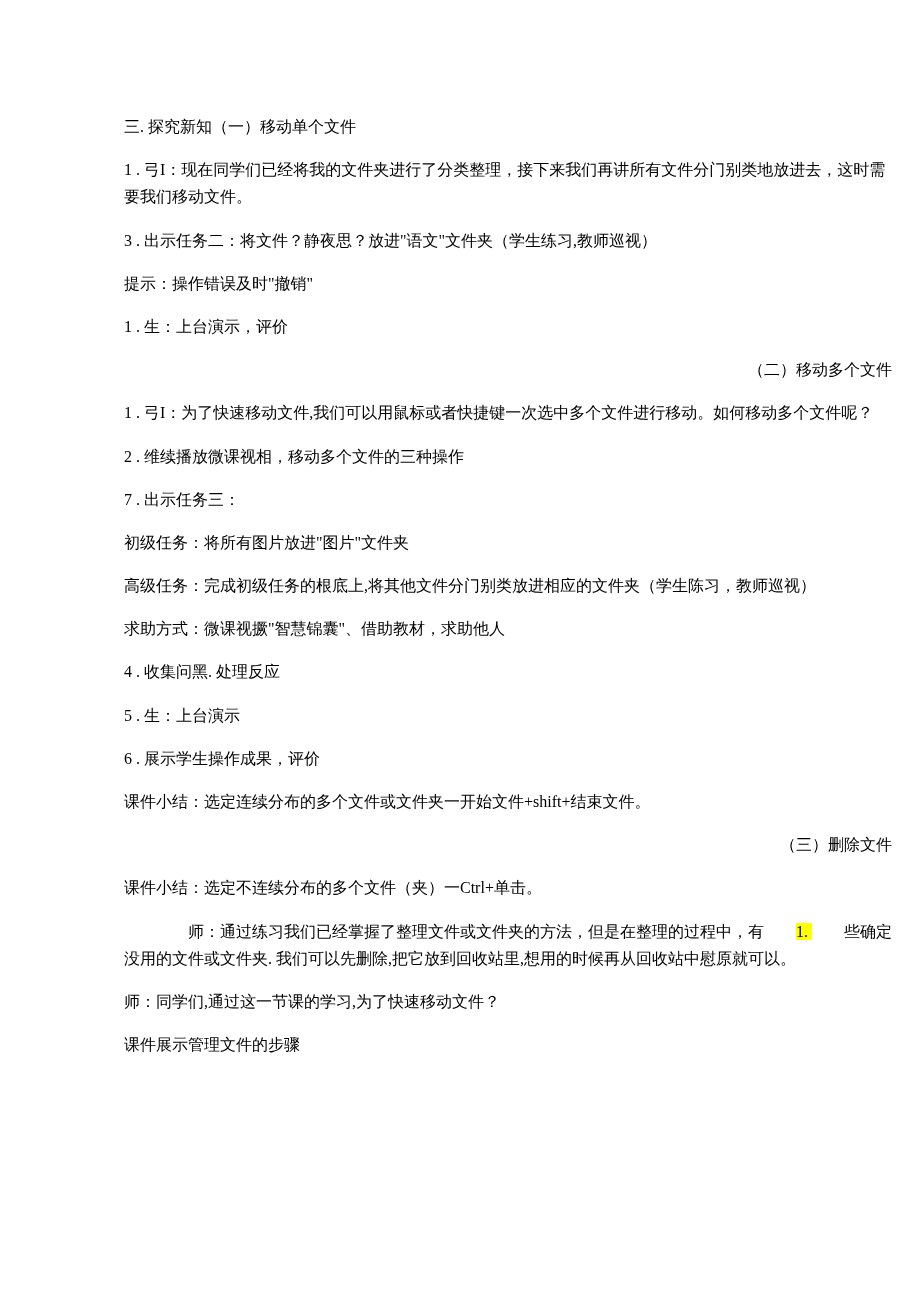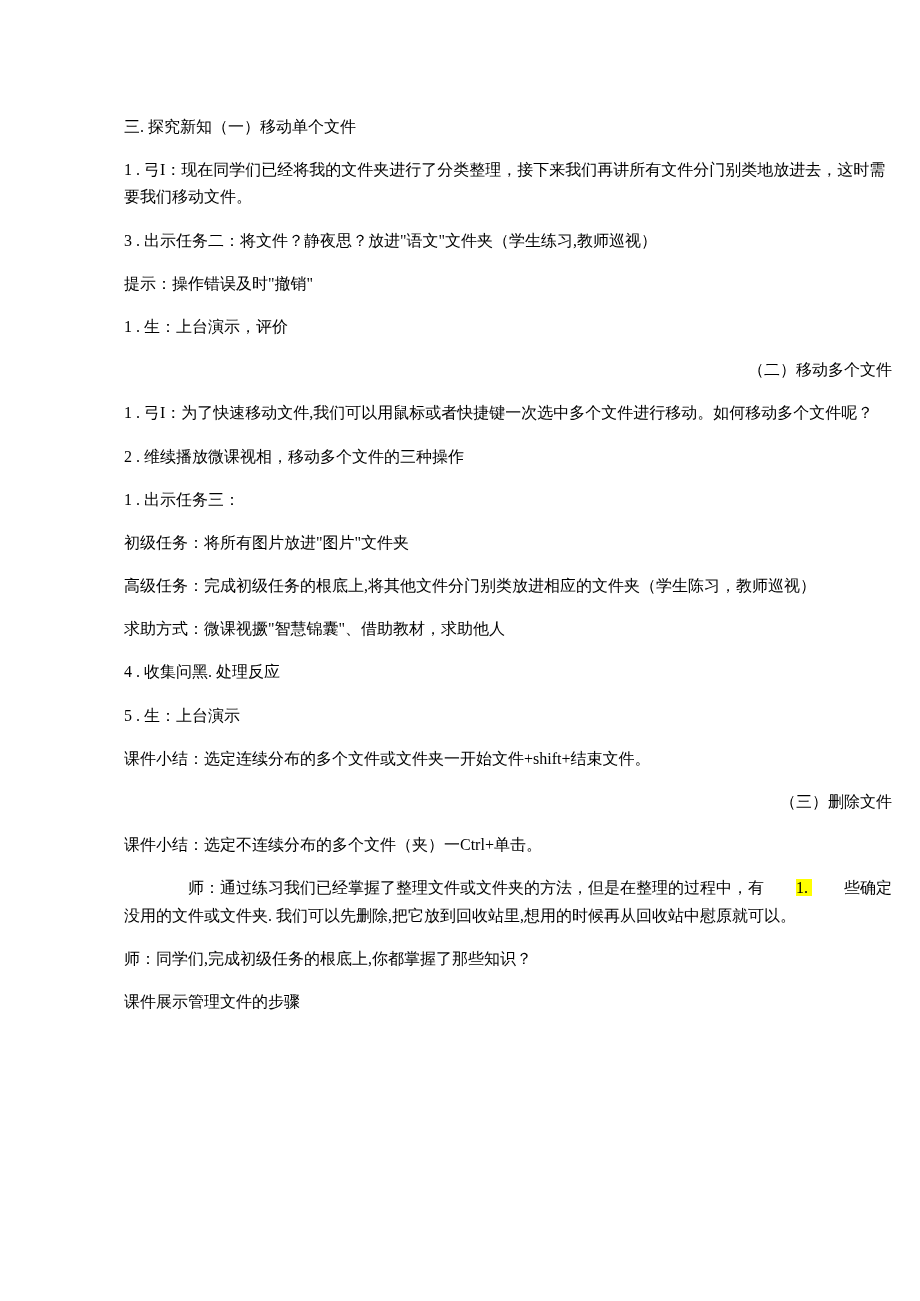--- a/index.html
+++ b/index.html
@@ -43,7 +43,7 @@
   <div class="line indent-1">（二）移动多个文件</div>
   <div class="line">1   . 弓I：为了快速移动文件,我们可以用鼠标或者快捷键一次选中多个文件进行移动。如何移动多个文件呢？</div>
   <div class="line">2  . 维续播放微课视相，移动多个文件的三种操作</div>
-  <div class="line">1  . 出示任务三：</div>
+  <div class="line">7  . 出示任务三：</div>
   <div class="line">初级任务：将所有图片放进"图片"文件夹</div>
   <div class="line">高级任务：完成初级任务的根底上,将其他文件分门别类放进相应的文件夹（学生陈习，教师巡视）</div>
   <div class="line">求助方式：微课视撅"智慧锦囊"、借助教材，求助他人</div>

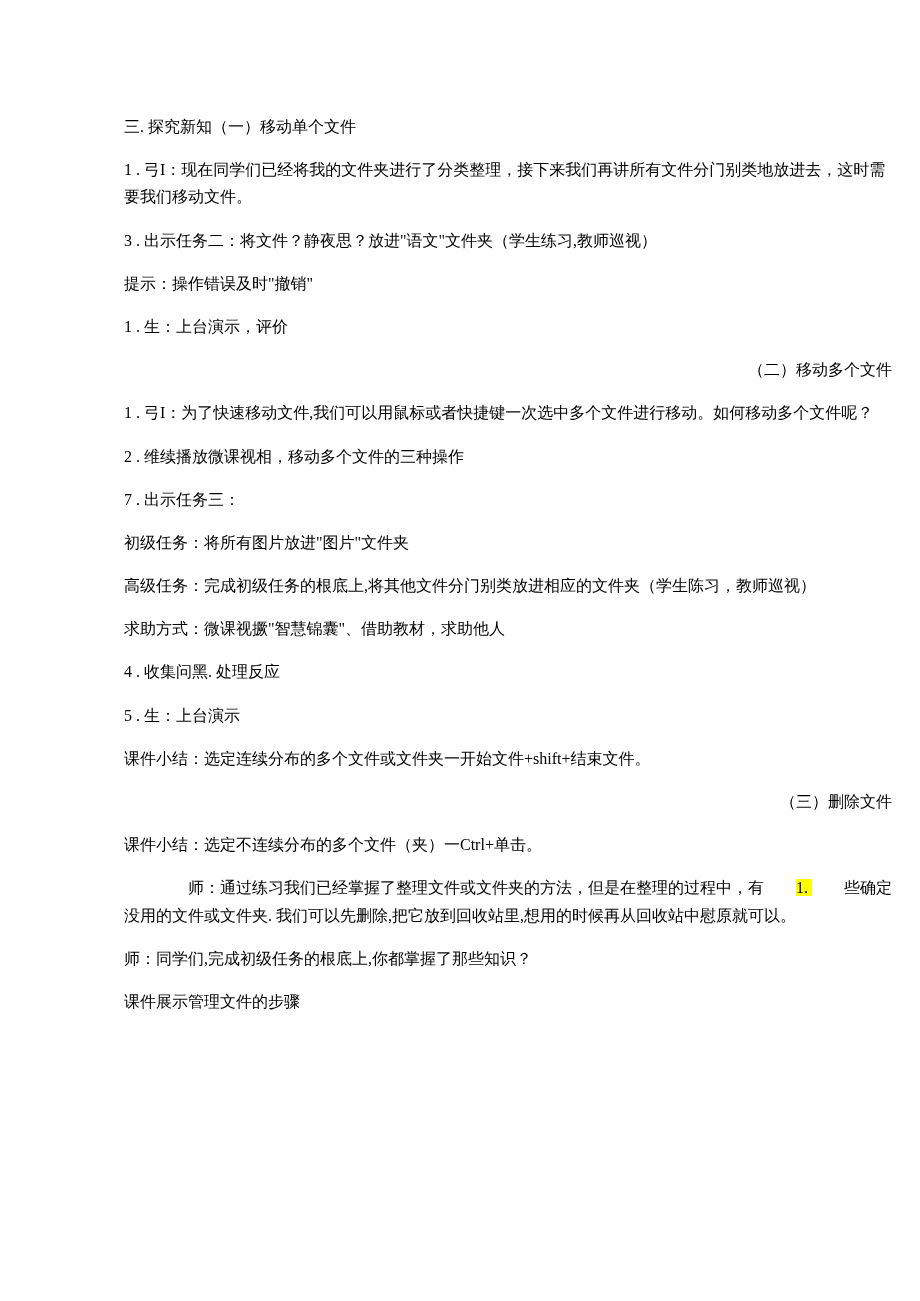--- a/index.html
+++ b/index.html
@@ -49,6 +49,7 @@
   <div class="line">求助方式：微课视撅"智慧锦囊"、借助教材，求助他人</div>
   <div class="line">4   . 收集问黑. 处理反应</div>
   <div class="line">5   . 生：上台演示</div>
+  <div class="line">6  . 展示学生操作成果，评价</div>
   <div class="line">课件小结：选定连续分布的多个文件或文件夹一开始文件+shift+结束文件。</div>
   <div class="line indent-1">（三）删除文件</div>
   <div class="line">课件小结：选定不连续分布的多个文件（夹）一Ctrl+单击。</div>

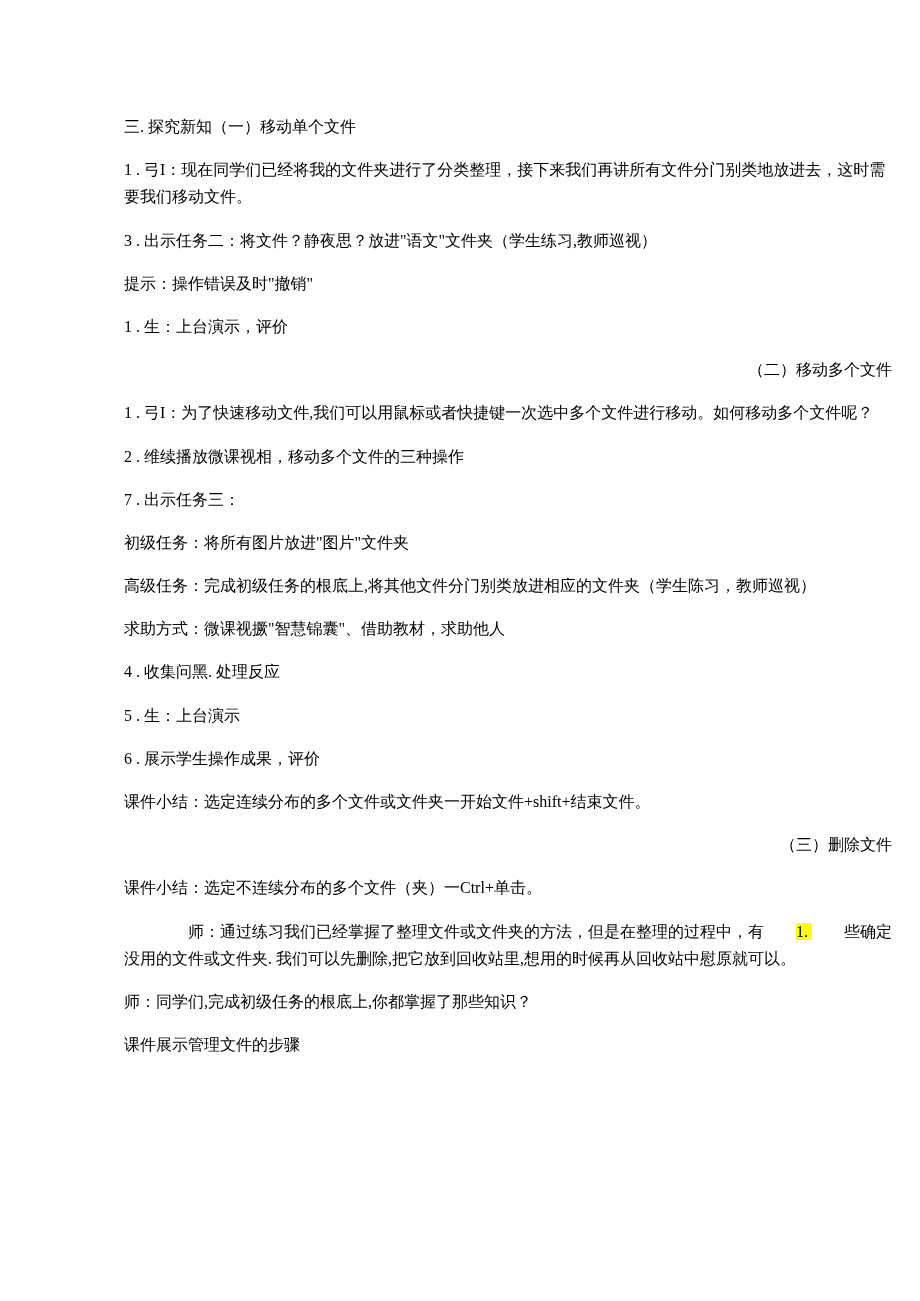--- a/index.html
+++ b/index.html
@@ -56,7 +56,7 @@
   <div class="line" style="text-indent: 3em;">
     <span>师：通过练习我们已经掌握了整理文件或文件夹的方法，但是在整理的过程中，有</span><span class="highlight">1. </span><span>些确定没用的文件或文件夹. 我们可以先删除,把它放到回收站里,想用的时候再从回收站中慰原就可以。</span>
   </div>
-  <div class="line">师：同学们,完成初级任务的根底上,你都掌握了那些知识？</div>
+  <div class="line">师：同学们,通过这一节课的学习,为了快速移动文件？</div>
   <div class="line">课件展示管理文件的步骤</div>
 </div>
 

